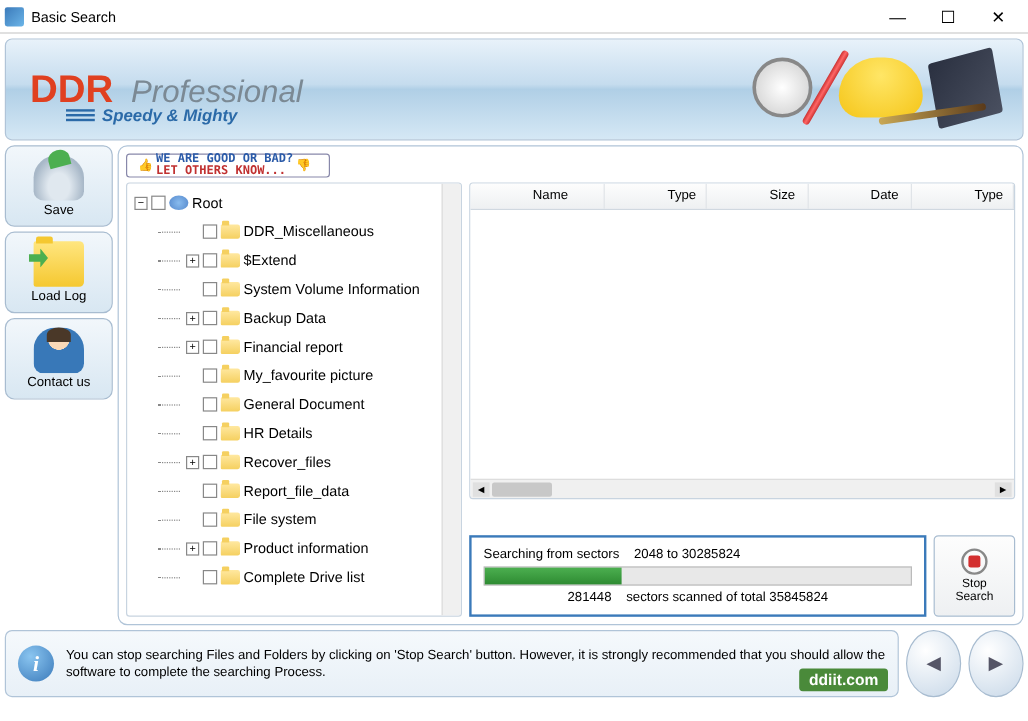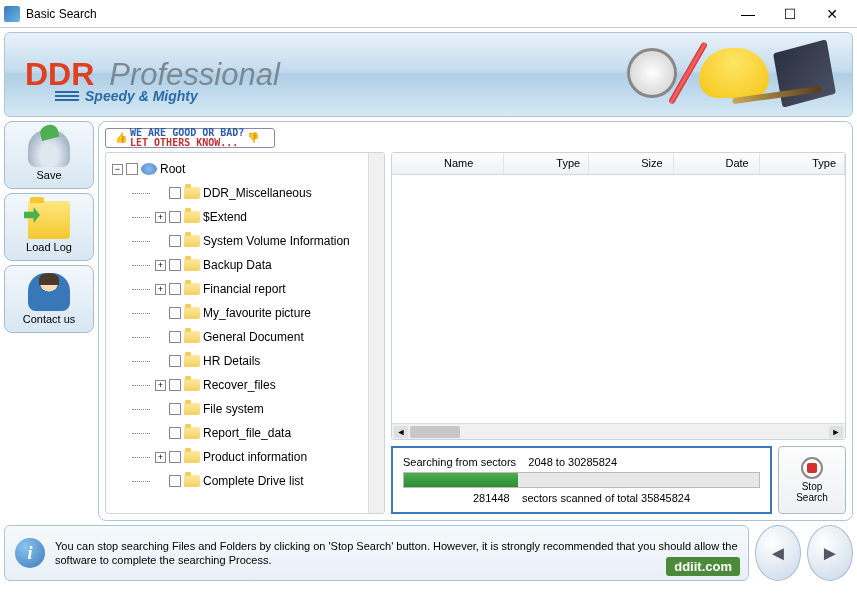--- a/index.html
+++ b/index.html
@@ -13,7 +13,7 @@
 .header { height: 85px; margin: 4px; border: 1px solid #b0c4d8; border-radius: 6px; background: linear-gradient(180deg,#e8f2fa 0%,#c5dcee 45%,#b0cfe6 50%,#d5e8f5 100%); display: flex; align-items: center; padding: 0 20px; overflow: hidden; position: relative; }
 .header .logo { font-size: 32px; font-weight: bold; }
 .header .logo .d1 { color: #e04020; }
-.header .logo .pro { color: #7b8994; font-style: italic; font-weight: 400; font-size: 31px; margin-left: 6px; }
+.header .logo .pro { color: #7b8994; font-style: italic; font-weight: 400; font-size: 26px; margin-left: 6px; }
 .header .tagline { position: absolute; left: 80px; top: 55px; font-size: 14px; font-style: italic; color: #2b6aa8; font-weight: bold; }
 .header .tagline::before { content: ''; position: absolute; left: -30px; top: 7px; width: 24px; height: 2px; background: #2b6aa8; box-shadow: 0 -4px 0 #2b6aa8, 0 4px 0 #2b6aa8; }
 .header .tools { position: absolute; right: 20px; top: 5px; display: flex; gap: 8px; align-items: center; }

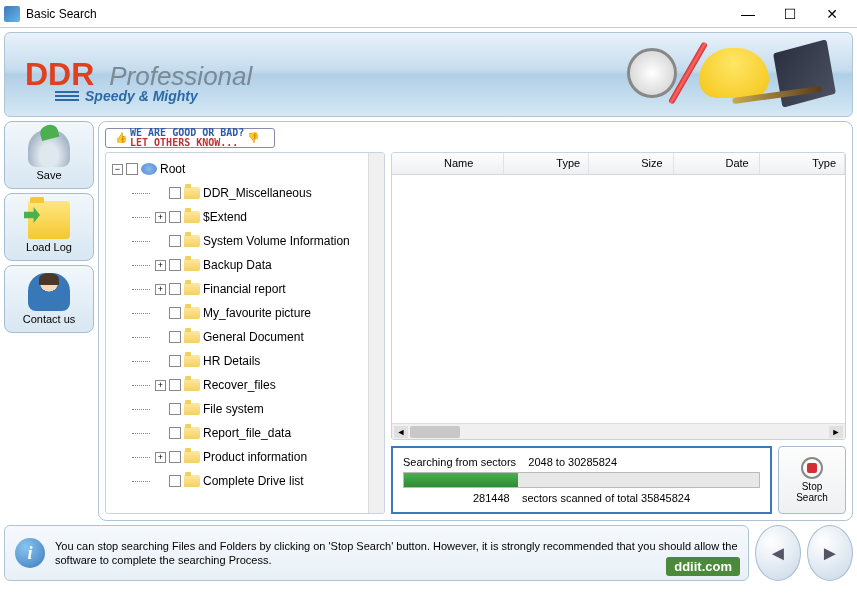--- a/index.html
+++ b/index.html
@@ -205,13 +205,13 @@
               <span class="expand none"></span>
     <span class="chk"></span>
     <span class="fico"></span>
+    <span>Report_file_data</span>
+            </div>
+            <div class="treeitem child">
+              <span class="expand none"></span>
+    <span class="chk"></span>
+    <span class="fico"></span>
     <span>File system</span>
-            </div>
-            <div class="treeitem child">
-              <span class="expand none"></span>
-    <span class="chk"></span>
-    <span class="fico"></span>
-    <span>Report_file_data</span>
             </div>
             <div class="treeitem child">
               <span class="expand ">+</span>

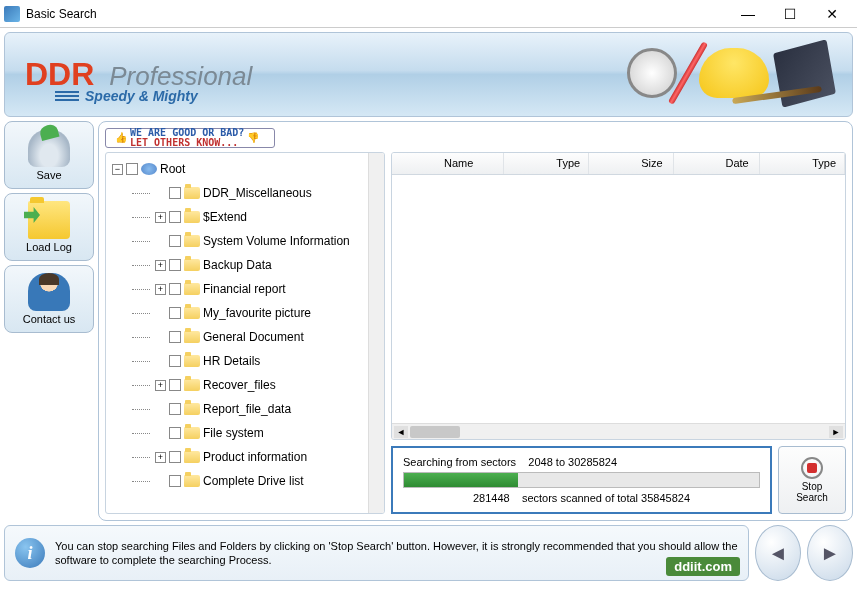--- a/index.html
+++ b/index.html
@@ -75,7 +75,7 @@
 .progress .bar { height: 16px; background: #e8e8e8; border: 1px solid #bbb; margin-bottom: 4px; position: relative; }
 .progress .bar .fill { height: 100%; background: linear-gradient(180deg,#4caf50,#2e8b32); width: 32%; }
 .progress .line2 { text-align: center; }
-.progrow { display: flex; gap: 6px; align-items: stretch; }
+.progrow { display: flex; gap: 6px; align-items: stretch; margin-top: 24px; }
 .stopbtn { width: 68px; border: 1px solid #a8bcd0; border-radius: 4px; background: linear-gradient(180deg,#fdfdfd,#eef0f2); display: flex; flex-direction: column; align-items: center; justify-content: center; font-size: 10px; cursor: pointer; gap: 2px; padding: 4px; }
 .stopbtn .stopico { width: 22px; height: 22px; border: 2px solid #888; border-radius: 50%; display: flex; align-items: center; justify-content: center; }
 .stopbtn .stopico::after { content:''; width: 10px; height: 10px; background: #d32f2f; border-radius: 2px; }

